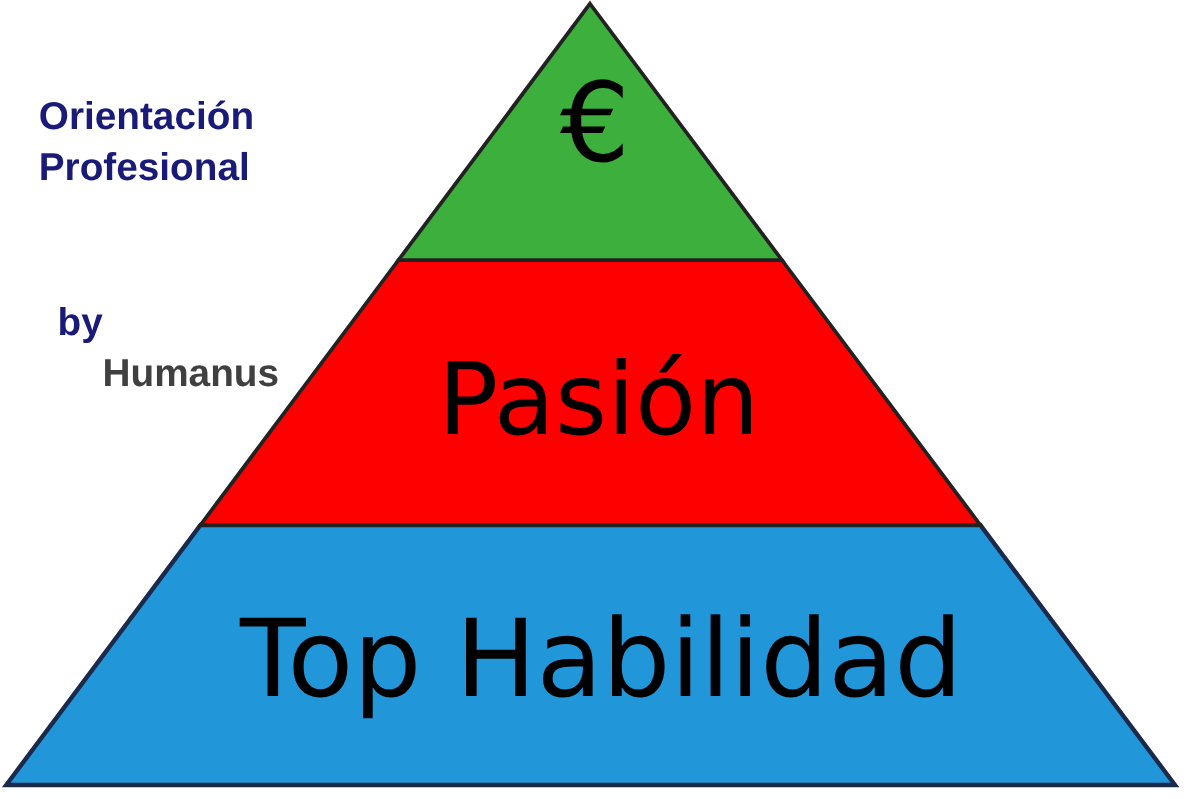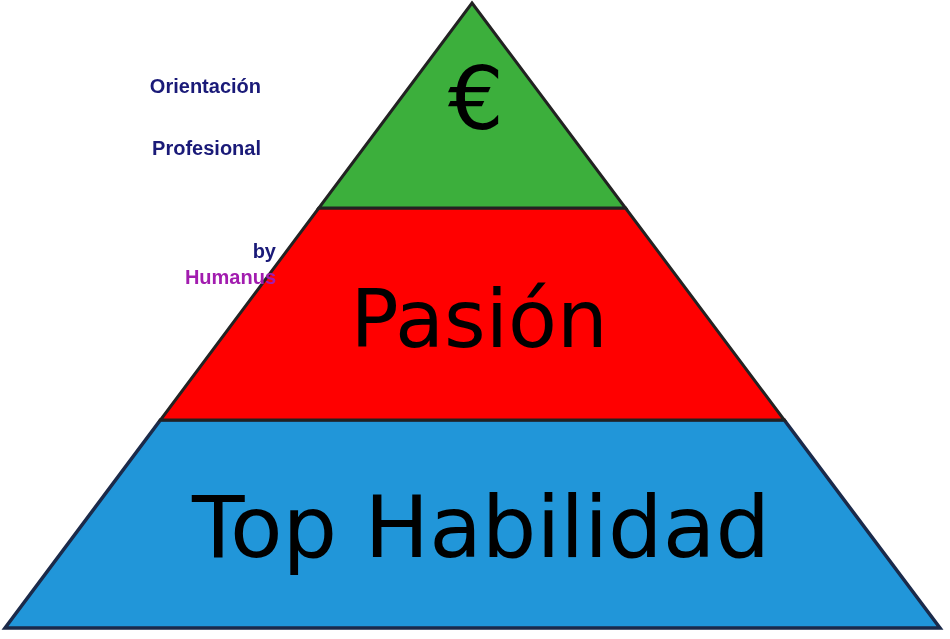--- a/index.html
+++ b/index.html
@@ -48,11 +48,10 @@
   .caption-line {
     font-family: "Liberation Sans", sans-serif;
     font-weight: bold;
-    font-size: 20px;
+    font-size: 31px;
     color: #1a1a78;
     line-height: 1.32;
     white-space: nowrap;
-    text-align: right;
   }
 </style>
 </head>

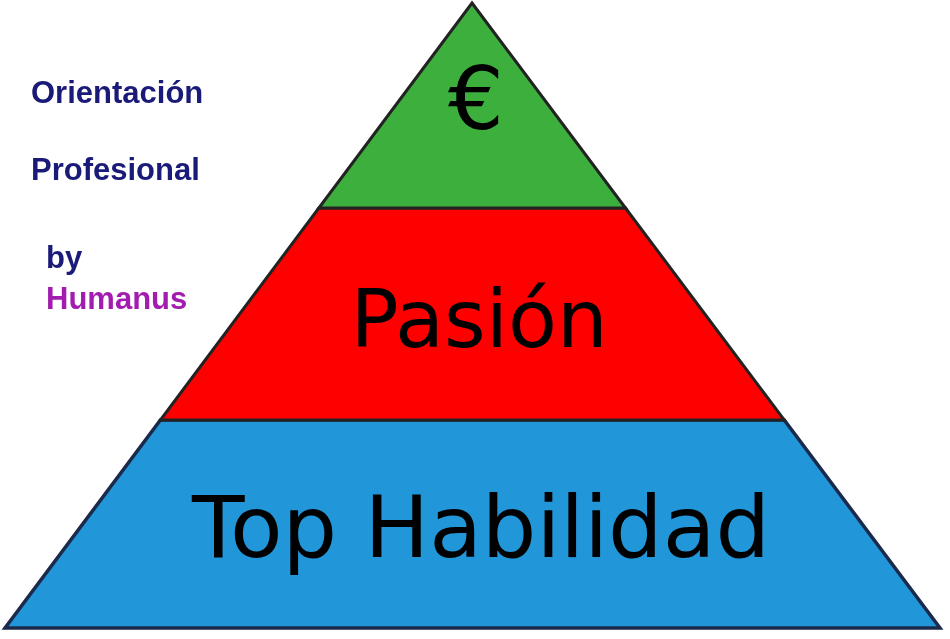--- a/index.html
+++ b/index.html
@@ -76,7 +76,7 @@
 
   <div id="caption-brand-block">
     <div class="caption-line" style="color: rgb(26, 26, 120);">Orientación</div>
-    <div class="caption-line" style="color: rgb(26, 26, 120); margin-top: 36px;">Profesional</div>
+    <div class="caption-line" style="color: rgb(26, 26, 120);">Profesional</div>
   </div>
 
   <div id="caption-by-block">

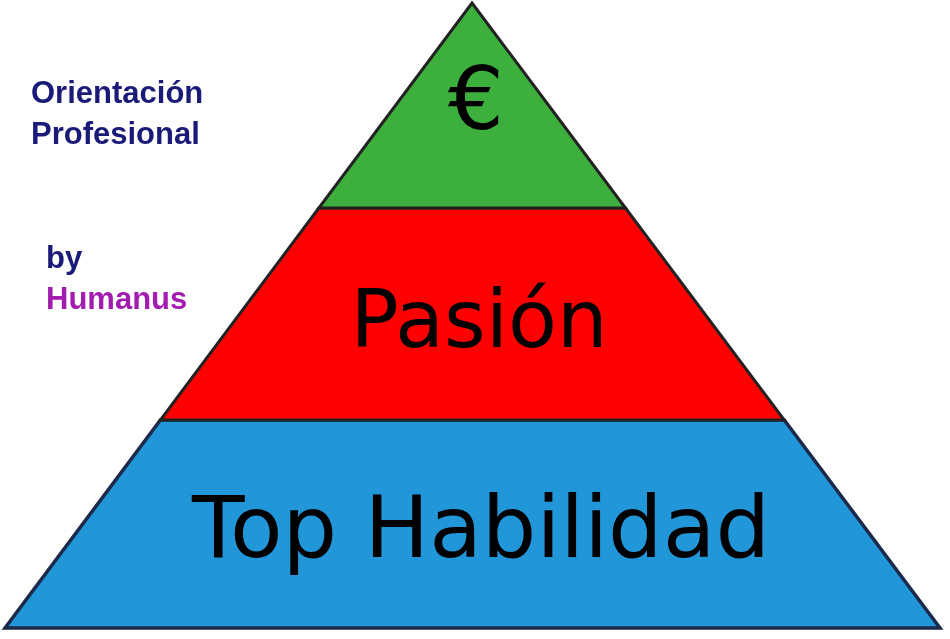--- a/index.html
+++ b/index.html
@@ -81,7 +81,7 @@
 
   <div id="caption-by-block">
     <div class="caption-line" style="color: rgb(26, 26, 120);">by</div>
-    <div class="caption-line" style="color: #a21caf;">Humanus</div>
+    <div class="caption-line" style="color: #404040; margin-left: 36px;">Humanus</div>
   </div>
 
 </div>

